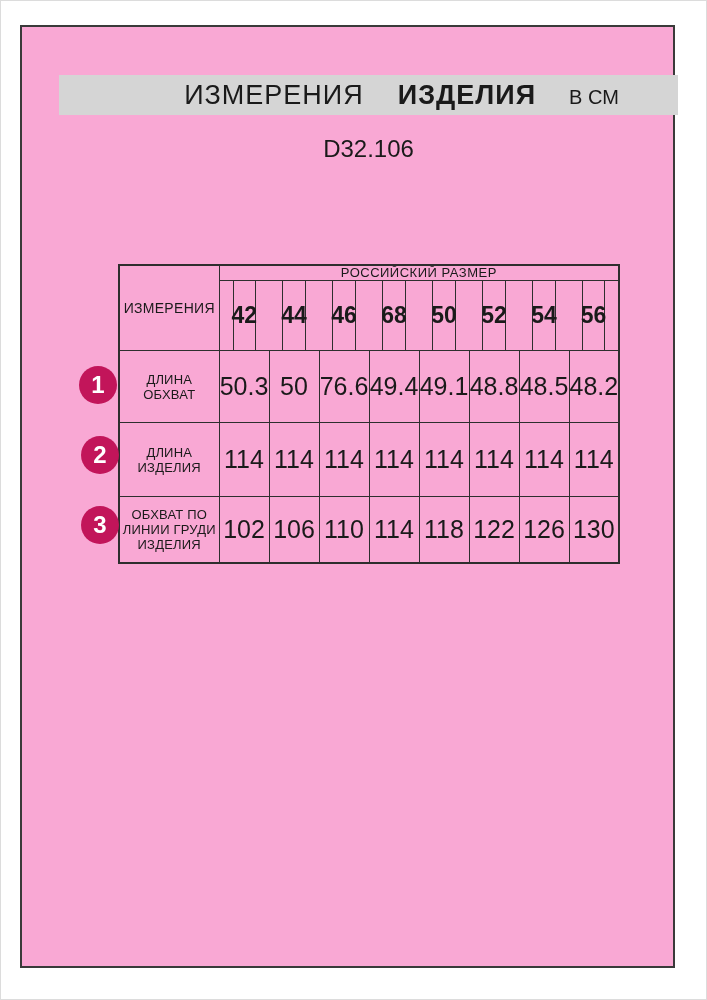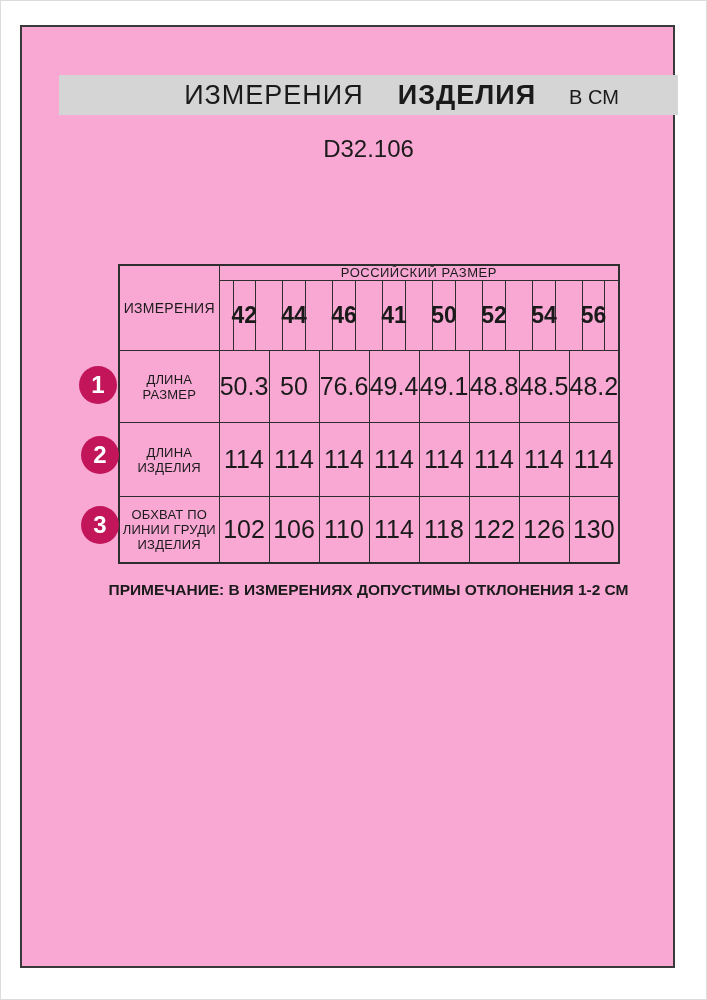--- a/index.html
+++ b/index.html
@@ -104,7 +104,7 @@
               <div class="size-box">46</div>
             </th>
         <th class="size-cell">
-              <div class="size-box">41</div>
+              <div class="size-box">68</div>
             </th>
         <th class="size-cell">
               <div class="size-box">50</div>

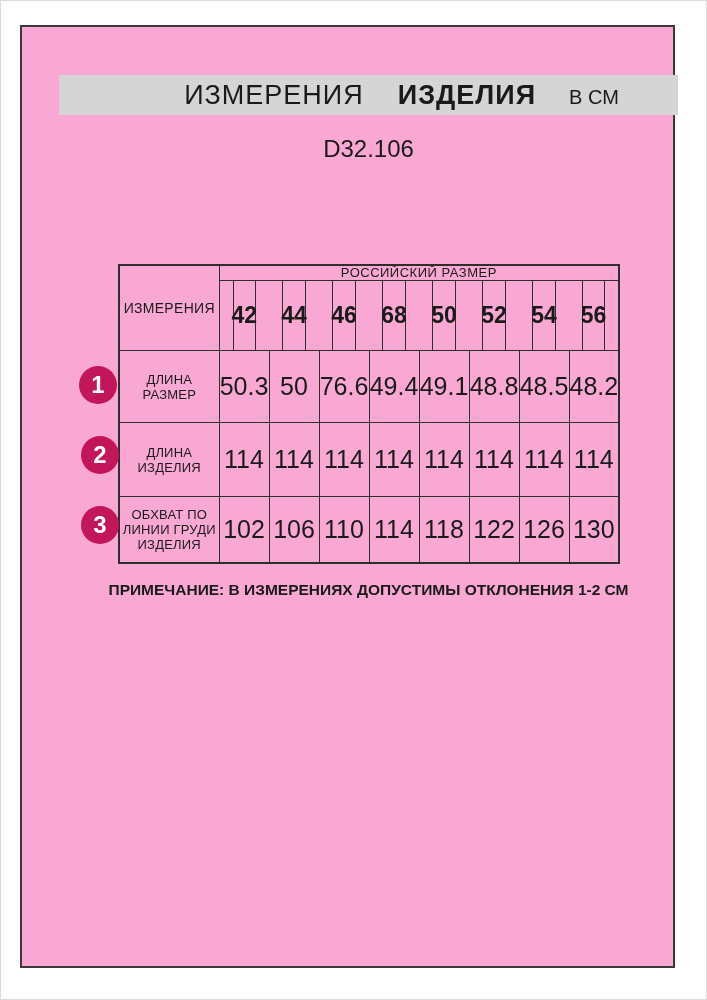--- a/index.html
+++ b/index.html
@@ -120,7 +120,7 @@
             </th>
       </tr>
       <tr class="row-1">
-        <td class="label-cell">ДЛИНА РАЗМЕР</td>
+        <td class="label-cell">ДЛИНА ОБХВАТ</td>
         <td class="value-cell">50.3</td>
         <td class="value-cell">50</td>
         <td class="value-cell">76.6</td>

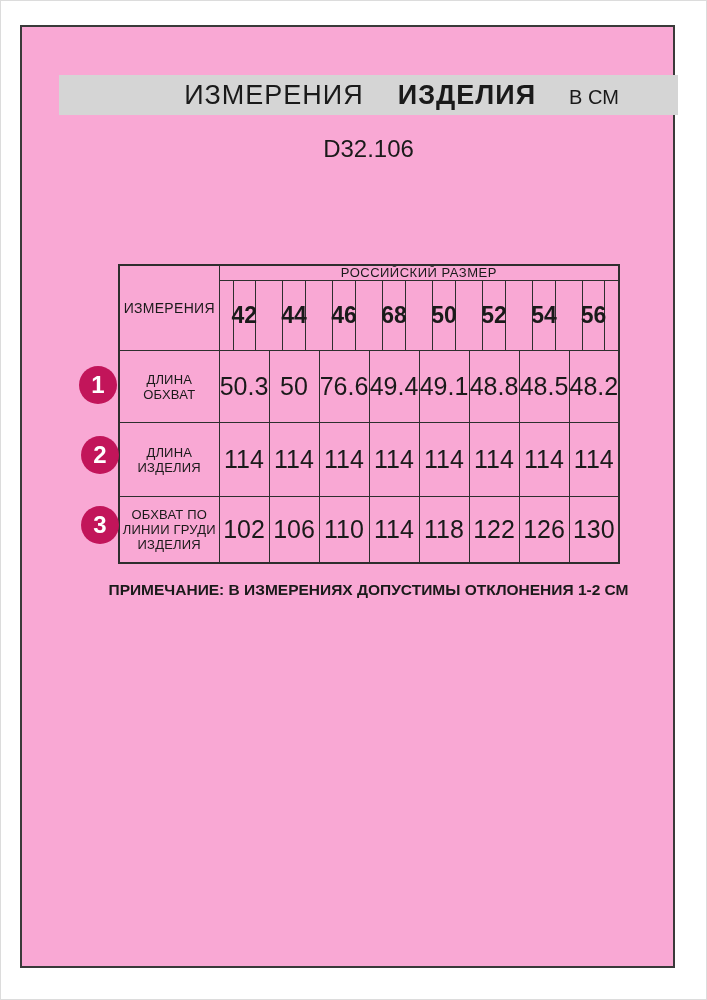--- a/index.html
+++ b/index.html
@@ -162,7 +162,6 @@
     <div class="marker marker-2">2</div>
     <div class="marker marker-3">3</div>
 
-    <div class="note">ПРИМЕЧАНИЕ: В ИЗМЕРЕНИЯХ ДОПУСТИМЫ ОТКЛОНЕНИЯ 1-2 СМ</div>
   </div>
 </div>
 

